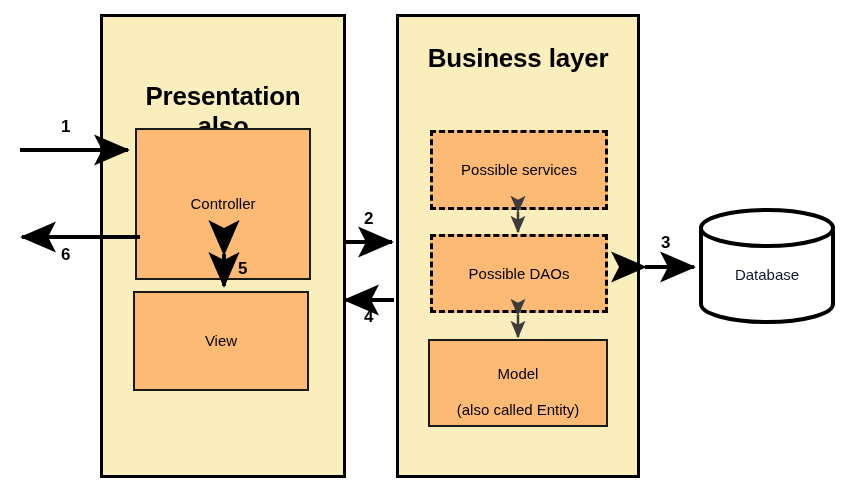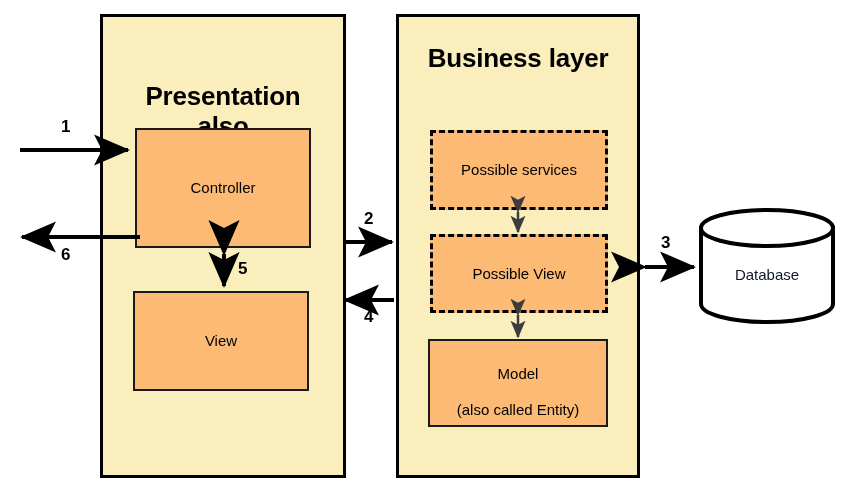--- a/index.html
+++ b/index.html
@@ -89,7 +89,7 @@
     </div>
   </div>
 
-  <div class="node solid" style="left:135px; top:128px; width:176px; height:120px;">
+  <div class="node solid" style="left:135px; top:128px; width:176px; height:152px;">
     <span class="node-label">Controller</span>
   </div>
 

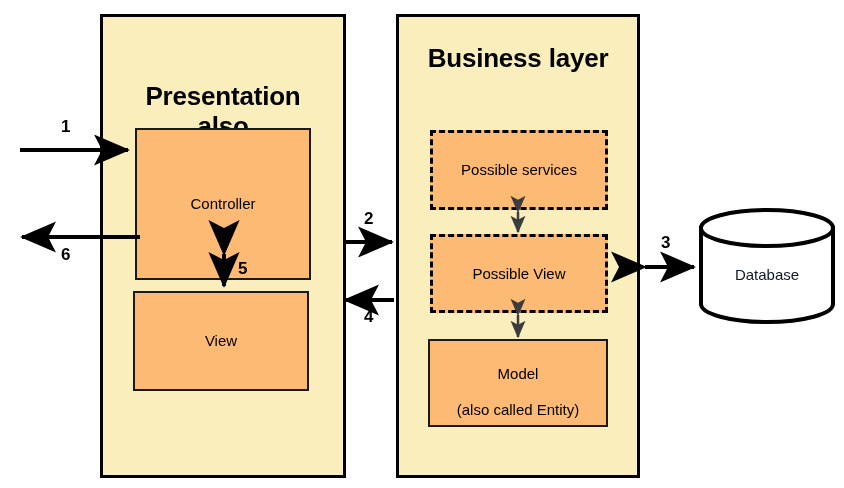--- a/index.html
+++ b/index.html
@@ -108,7 +108,7 @@
   </div>
 
   <div class="node dashed" style="left:430px; top:234px; width:178px; height:79px;">
-    <span class="node-label">Possible View</span>
+    <span class="node-label">Possible DAOs</span>
   </div>
 
   <div class="node solid" style="left:428px; top:339px; width:180px; height:88px;">

